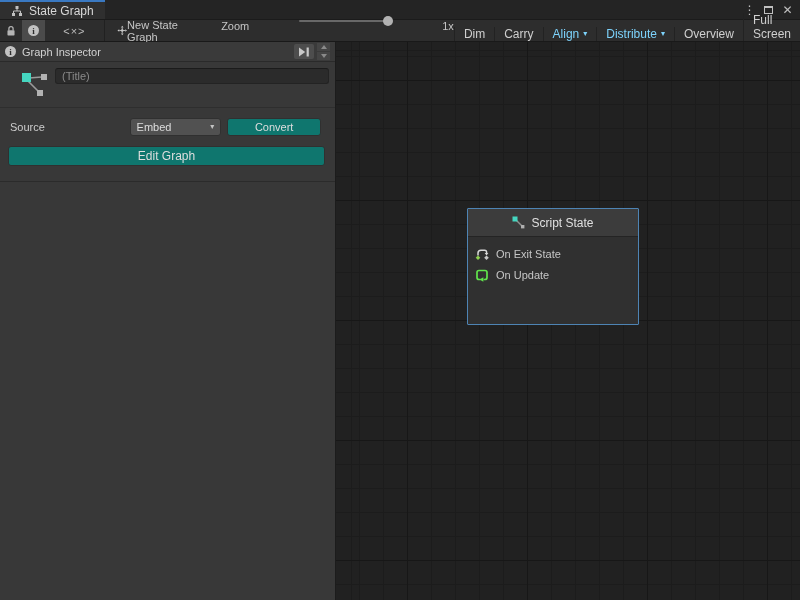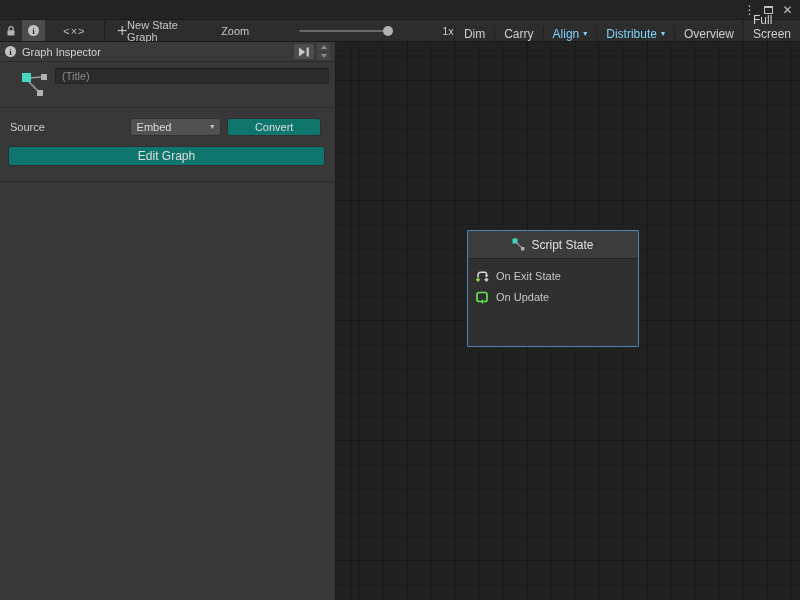--- a/index.html
+++ b/index.html
@@ -99,6 +99,15 @@
 <div id="root">
 
   <div class="titlebar">
+    <div class="tab">
+      <svg class="tab-icon" width="12" height="12" viewBox="0 0 12 12">
+        <rect x="4.5" y="1" width="3" height="3" fill="#c0c0c0"></rect>
+        <rect x="1" y="8" width="3" height="3" fill="#c0c0c0"></rect>
+        <rect x="8" y="8" width="3" height="3" fill="#c0c0c0"></rect>
+        <path d="M6 4v2M2.5 8V6h7v2" stroke="#c0c0c0" stroke-width="1" fill="none"></path>
+      </svg>
+      <span>State Graph</span>
+    </div>
     <div class="win-controls">
       <div class="win-btn">⋮</div>
       <div class="win-btn">

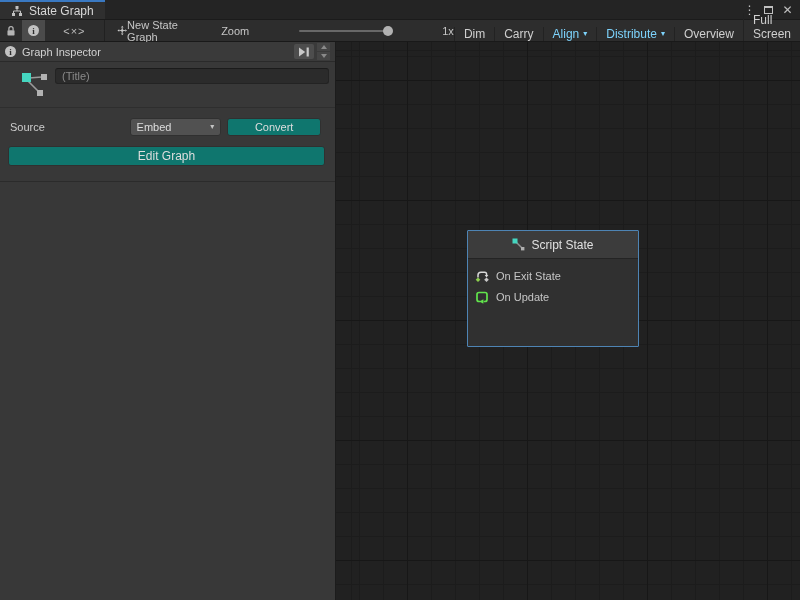--- a/index.html
+++ b/index.html
@@ -25,7 +25,7 @@
   .tb-sep { width:1px; background:#212121; }
   .code-btn { width:70px; font-size:11px; color:#bcbcbc; letter-spacing:1px; }
   .newgraph { display:flex; align-items:center; gap:0; padding:0 12px; }
-  .zoom-group { display:flex; align-items:center; margin-left:14px;gap:44px; }
+  .zoom-group { display:flex; margin-left:14px;gap:44px; }
   .zoom-track { position:relative; width:93px; height:2px; background:#686868; margin:0 6px; border-radius:1px; }
   .zoom-knob { position:absolute; top:-4px; left:84px; width:10px; height:10px; border-radius:50%; background:#b2b2b2; }
   .tb-right { margin-left:auto; display:flex; align-items:flex-end; }

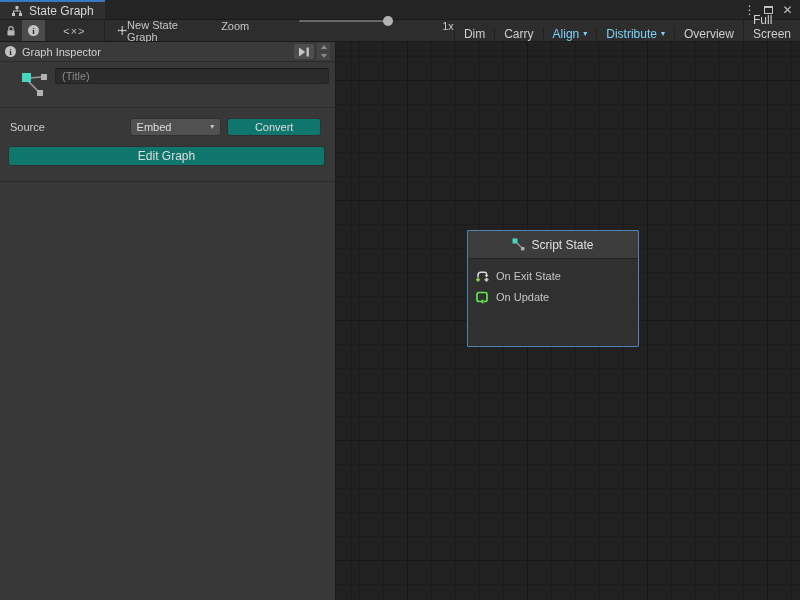--- a/index.html
+++ b/index.html
@@ -83,7 +83,7 @@
     background-position: 71px 0, 0 38px, 23px 0, 0 14px; }
 
   
-  .node { position:absolute; left:131px; top:188px; width:172px; height:117px;
+  .node { position:absolute; left:131px; top:166px; width:172px; height:117px;
           border:1px solid #4e84b4; background:#303030; border-radius:1px; }
   .node-header { height:28px; background:#3c3c3c; border-bottom:1px solid #242424;
                  display:flex; align-items:center; justify-content:center; gap:6px;

